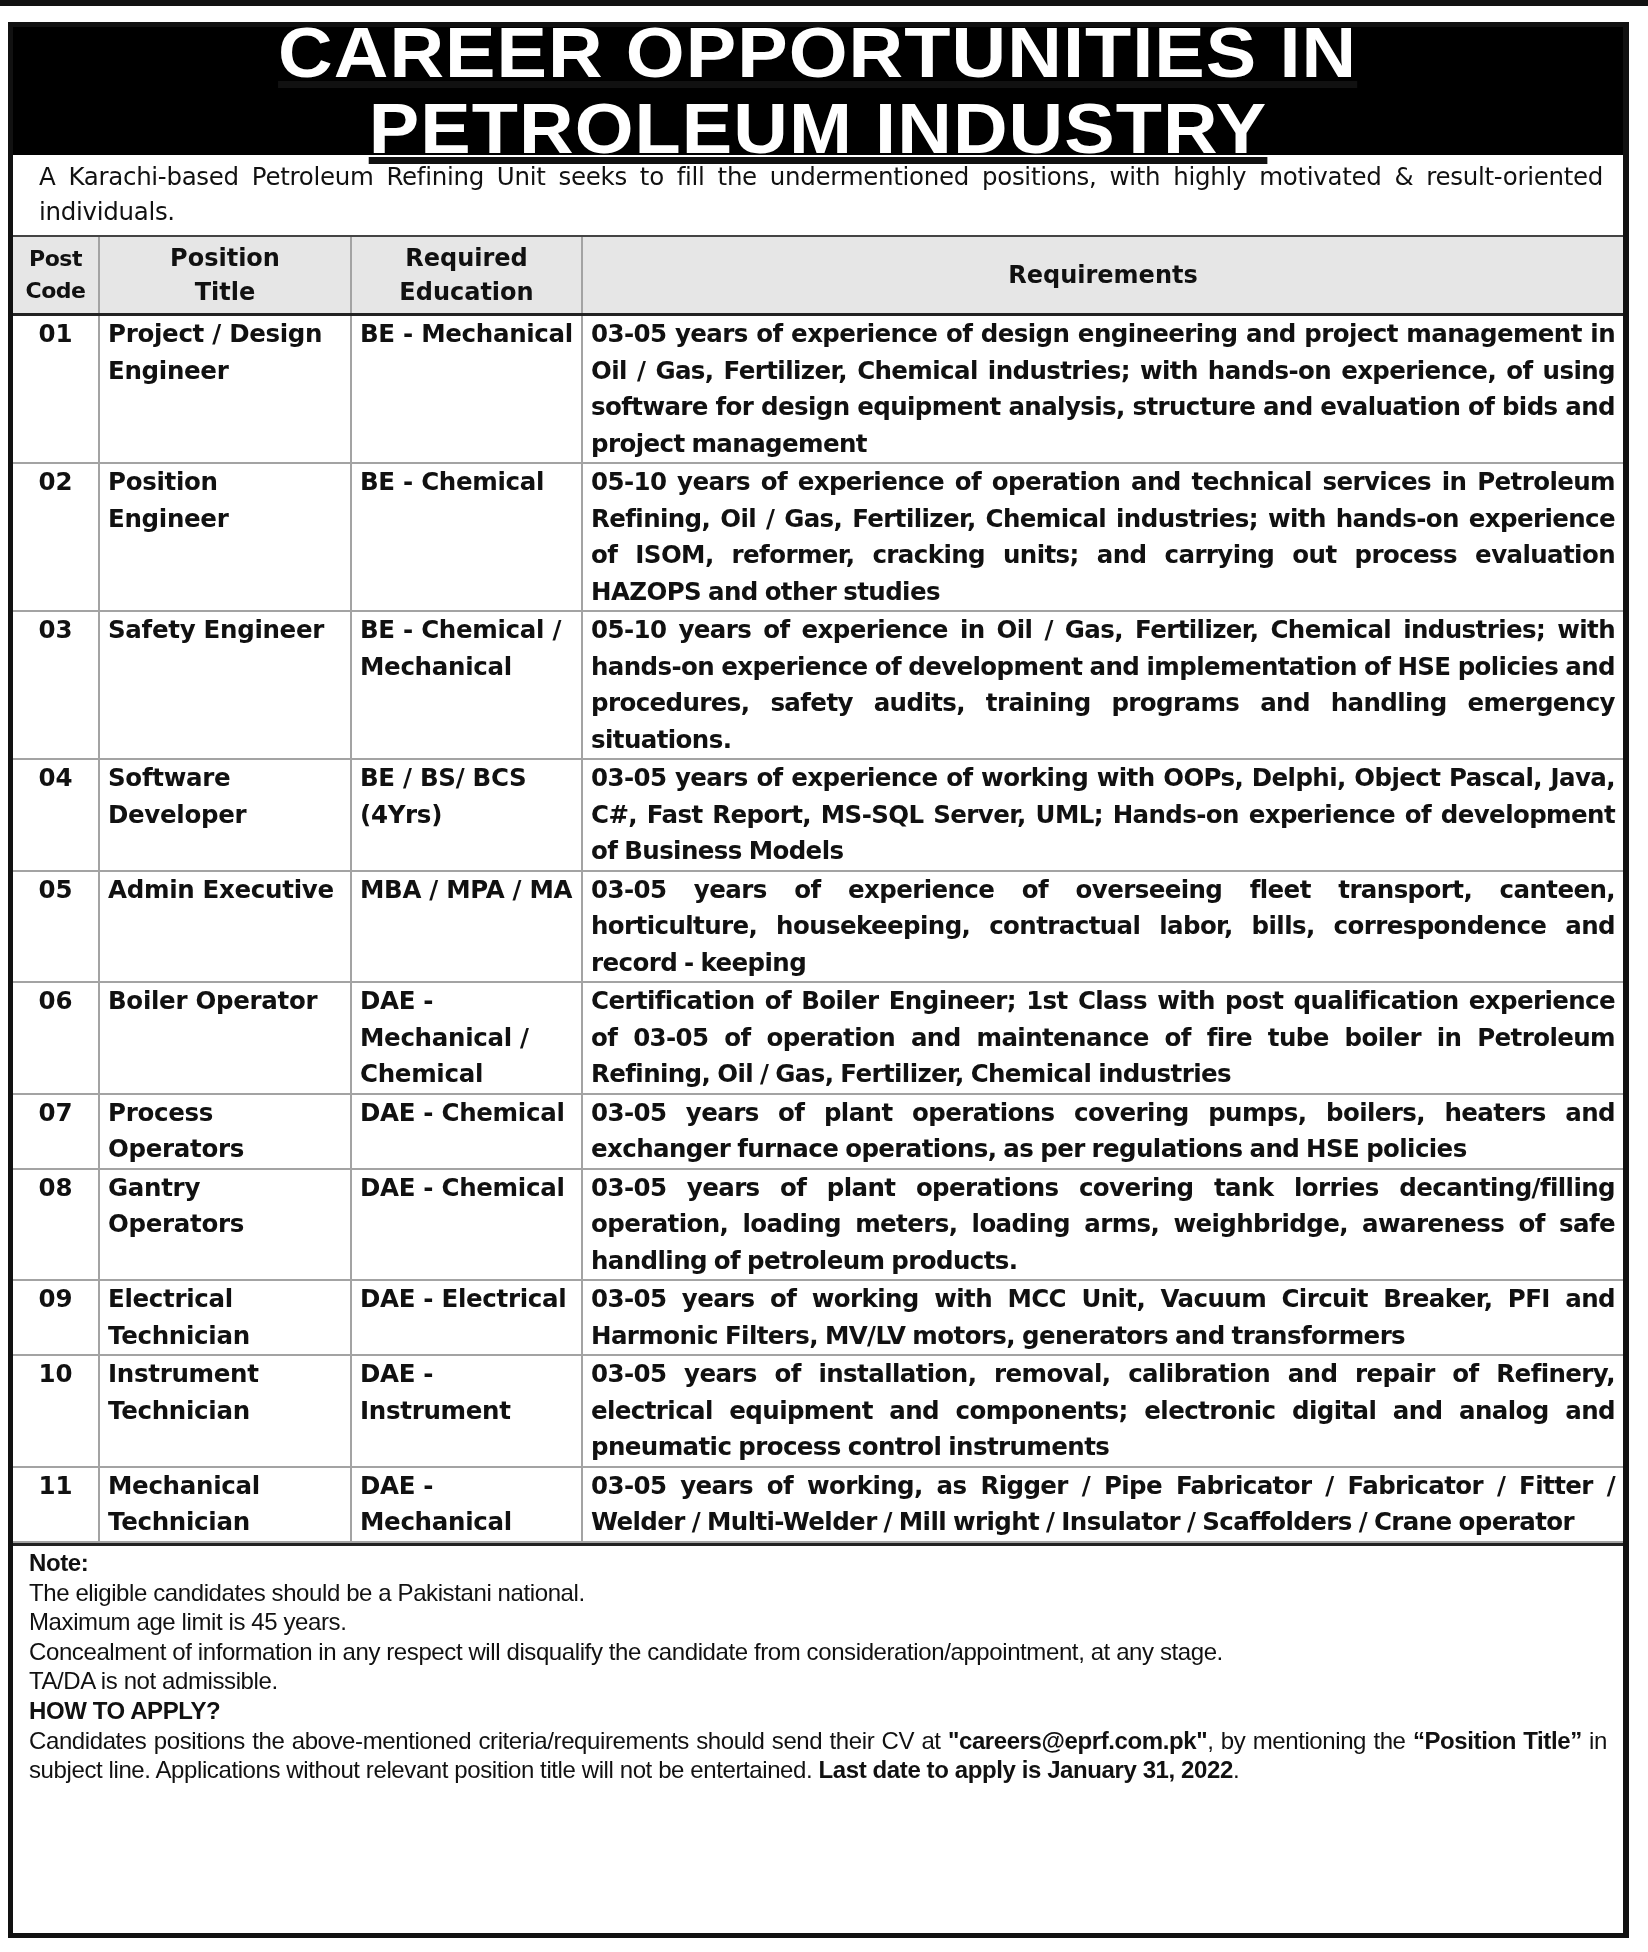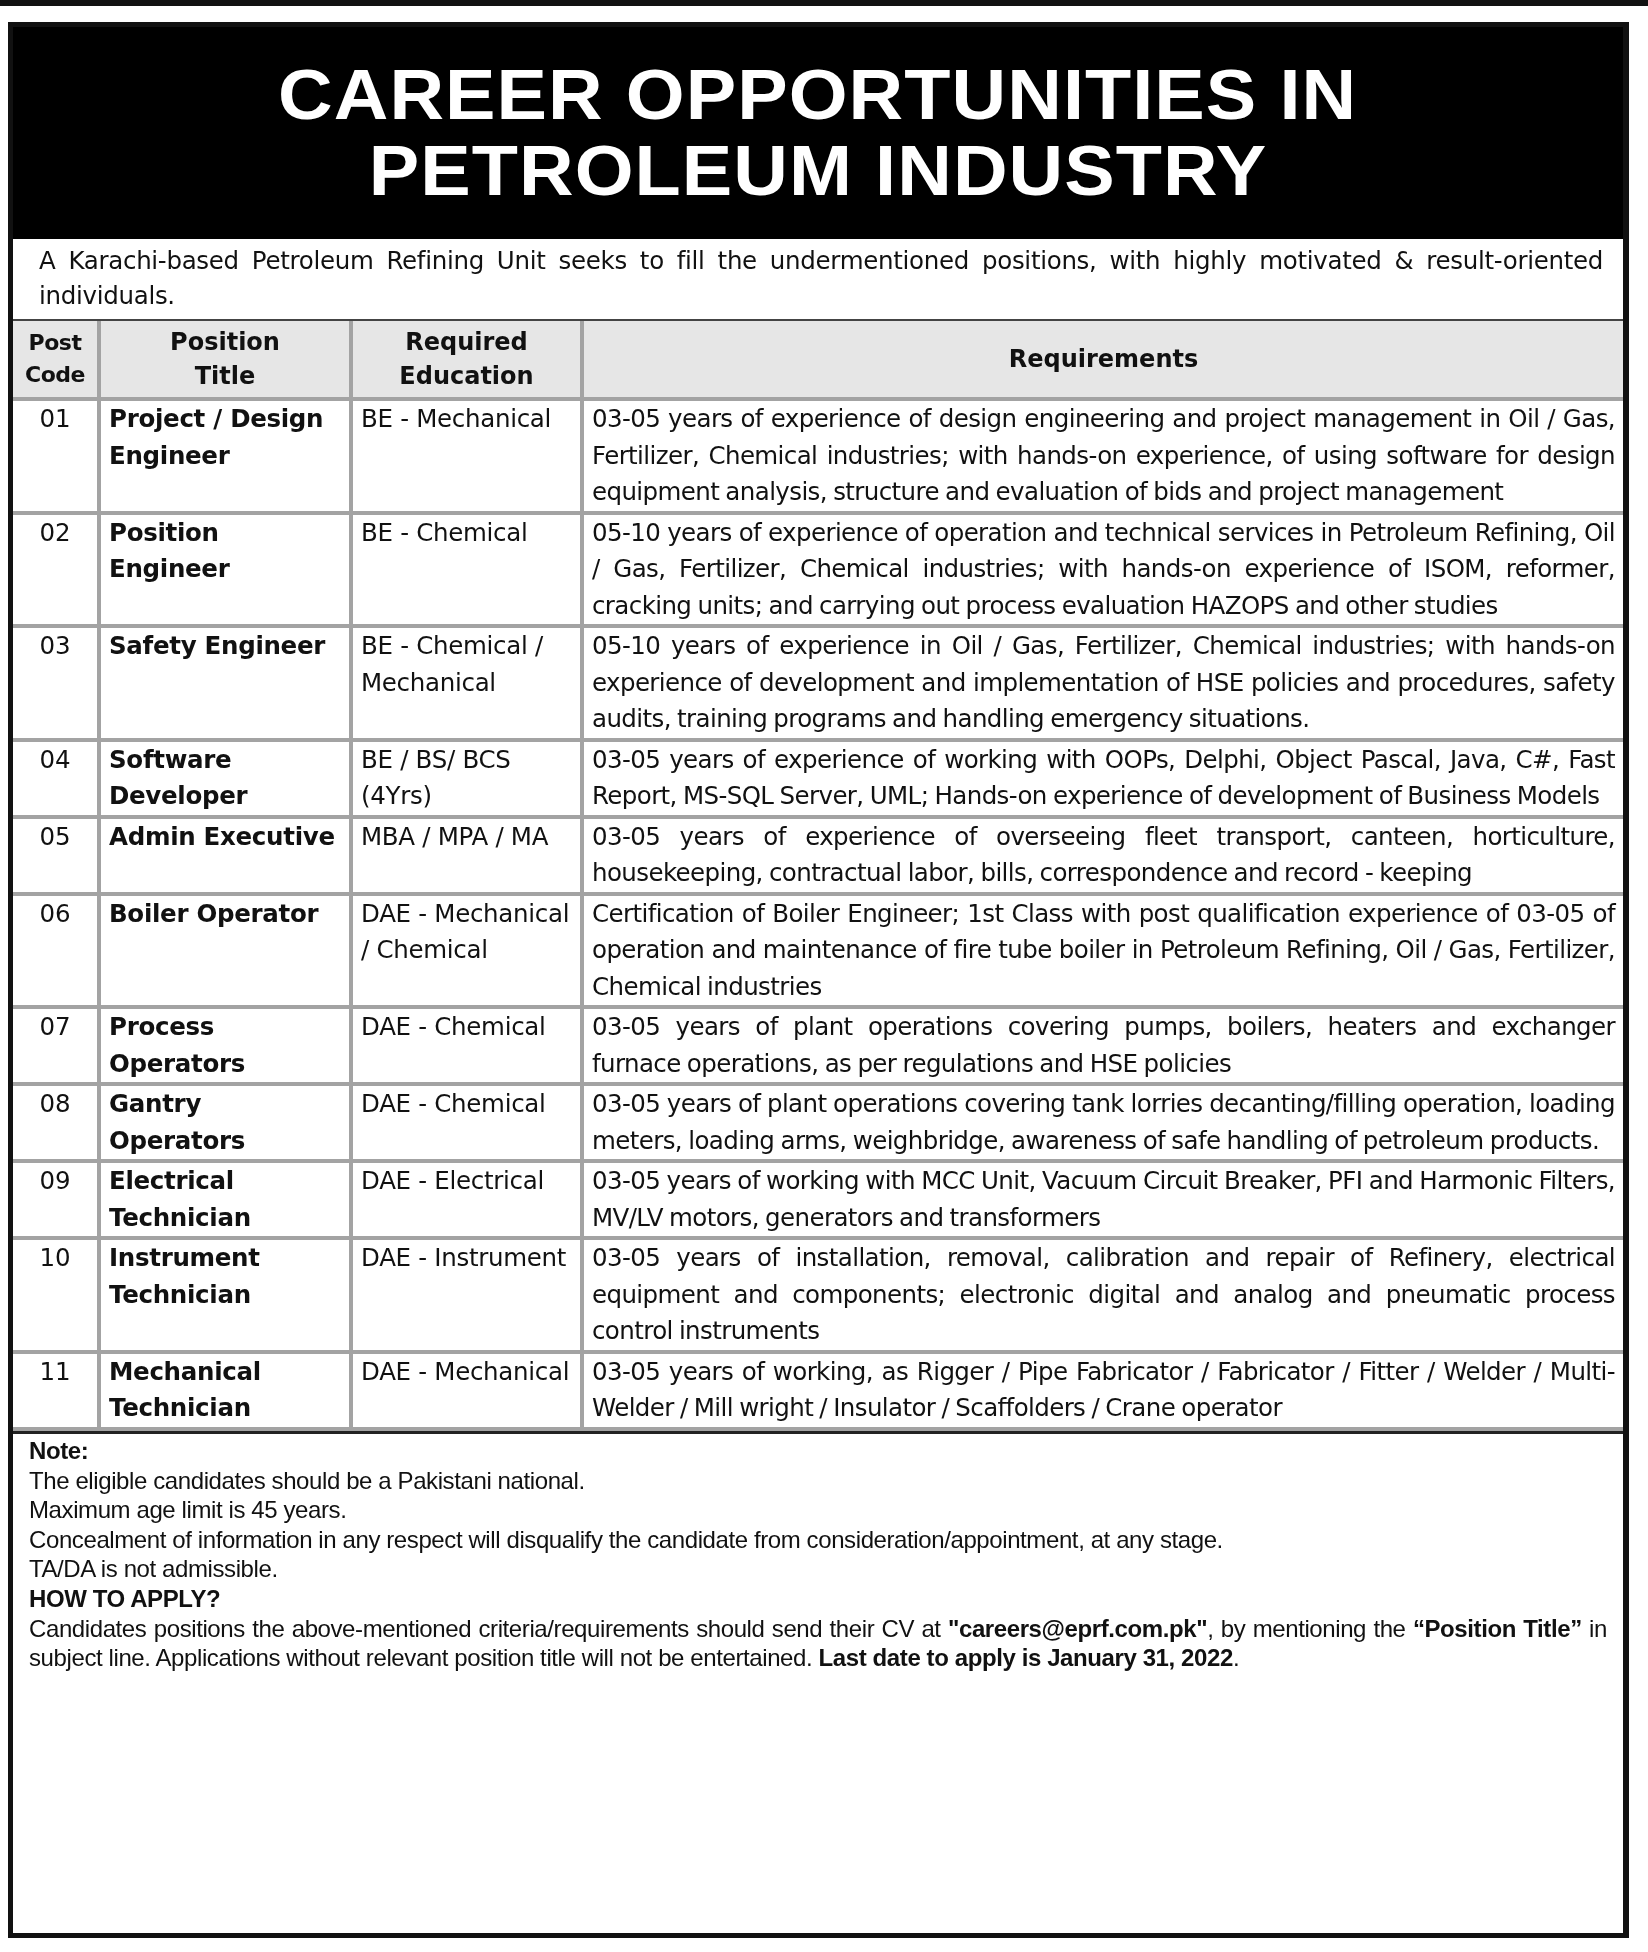--- a/index.html
+++ b/index.html
@@ -6,7 +6,7 @@
   body { width: 1648px; height: 1952px; position: relative; overflow: hidden; font-family: "DejaVu Sans", sans-serif; color: #111; }
   .top-rule { position: absolute; left: 0; top: 0; width: 1648px; height: 6px; background: #111; }
   .frame { position: absolute; left: 8px; top: 22px; width: 1610px; height: 1906px; border: 5px solid #111; border-right-width: 6px; background: #fff; }
-  .title-band { background: #000; height: 212px; display: flex; flex-direction: column; align-items: center; justify-content: center; }
+  .title-band { background: #000; height: 128px; display: flex; flex-direction: column; align-items: center; justify-content: center; text-decoration: underline; }
   .title-line { color: #fff; font-family: "Liberation Sans", sans-serif; font-weight: bold; font-size: 70px; line-height: 76px; letter-spacing: 1px; text-align: center; white-space: nowrap; transform: scaleX(1.08); }
   .intro { font-family: "DejaVu Sans", sans-serif; font-size: 24.5px; line-height: 35px; padding: 4px 20px 6px 26px; text-align: justify; text-align-last: left; border-bottom: 2px solid #444; letter-spacing: -0.3px; }
   table.jobs { border-collapse: collapse; width: 100%; table-layout: fixed; }

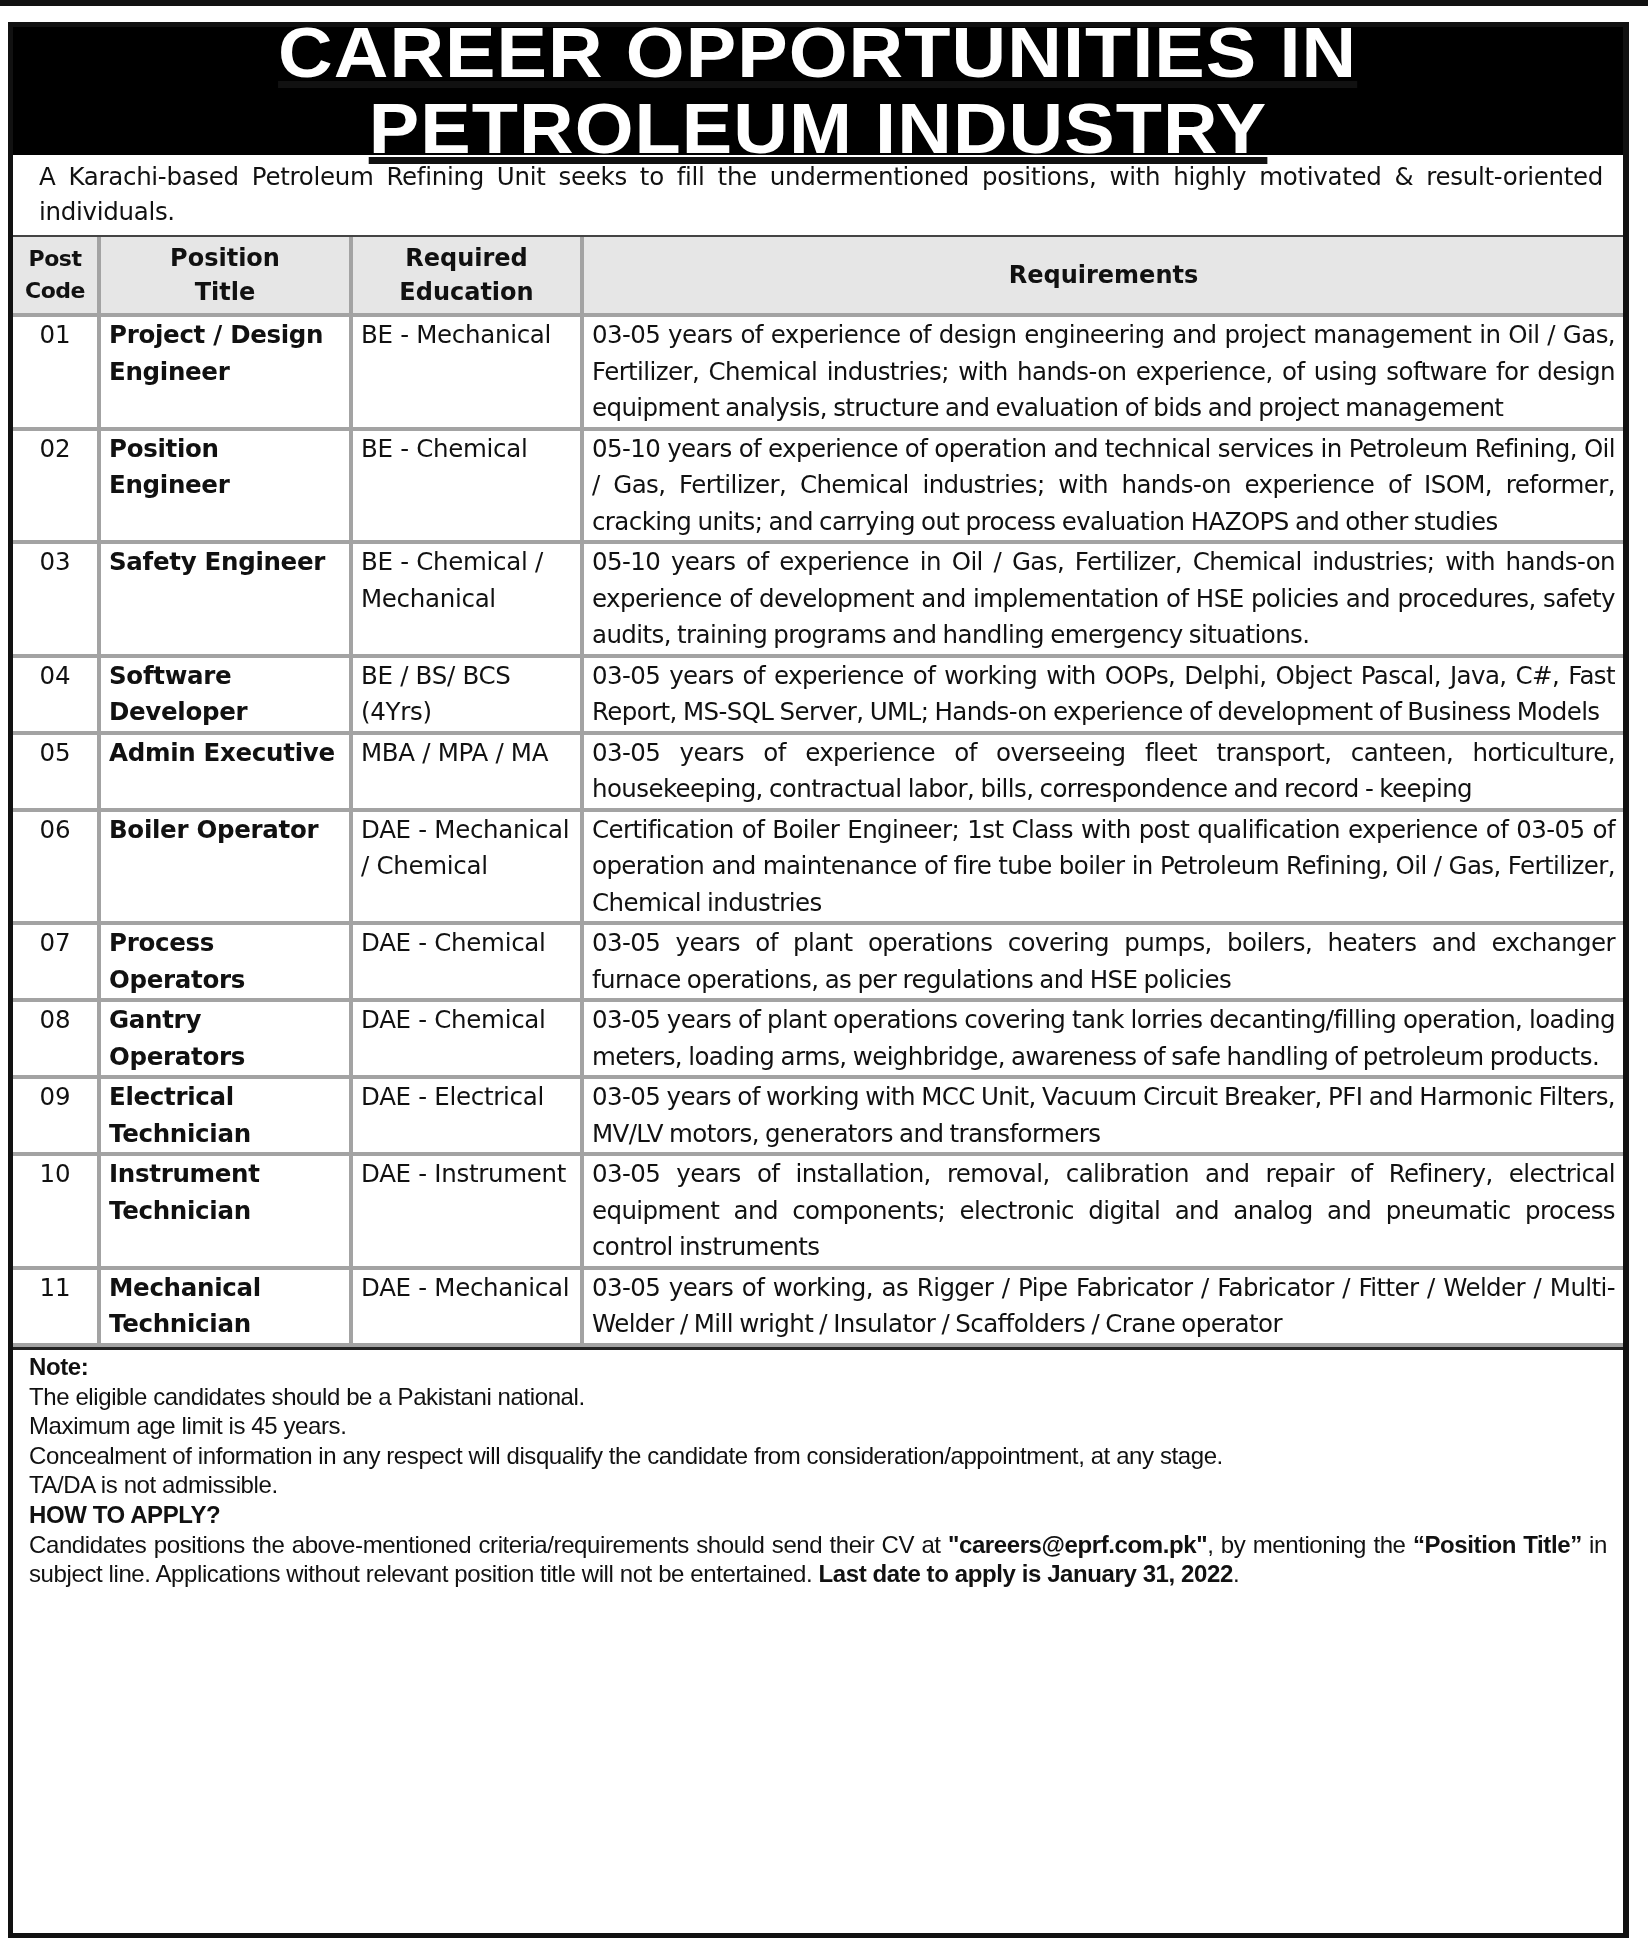--- a/index.html
+++ b/index.html
@@ -10,7 +10,7 @@
   .title-line { color: #fff; font-family: "Liberation Sans", sans-serif; font-weight: bold; font-size: 70px; line-height: 76px; letter-spacing: 1px; text-align: center; white-space: nowrap; transform: scaleX(1.08); }
   .intro { font-family: "DejaVu Sans", sans-serif; font-size: 24.5px; line-height: 35px; padding: 4px 20px 6px 26px; text-align: justify; text-align-last: left; border-bottom: 2px solid #444; letter-spacing: -0.3px; }
   table.jobs { border-collapse: collapse; width: 100%; table-layout: fixed; }
-  table.jobs th, table.jobs td { border: 4px solid #a3a3a3; vertical-align: top; }
+  table.jobs th, table.jobs td { border: 2px solid #a3a3a3; vertical-align: top; font-weight: bold; }
   table.jobs th { background: #e6e6e6; font-family: "DejaVu Sans", sans-serif; font-weight: bold; font-size: 24px; line-height: 34px; text-align: center; vertical-align: middle; padding: 4px 4px; border-bottom: 3px solid #222; }
   table.jobs th.code-h { font-size: 22px; line-height: 32px; letter-spacing: -0.5px; }
   table.jobs tr > *:first-child { border-left: none; }

